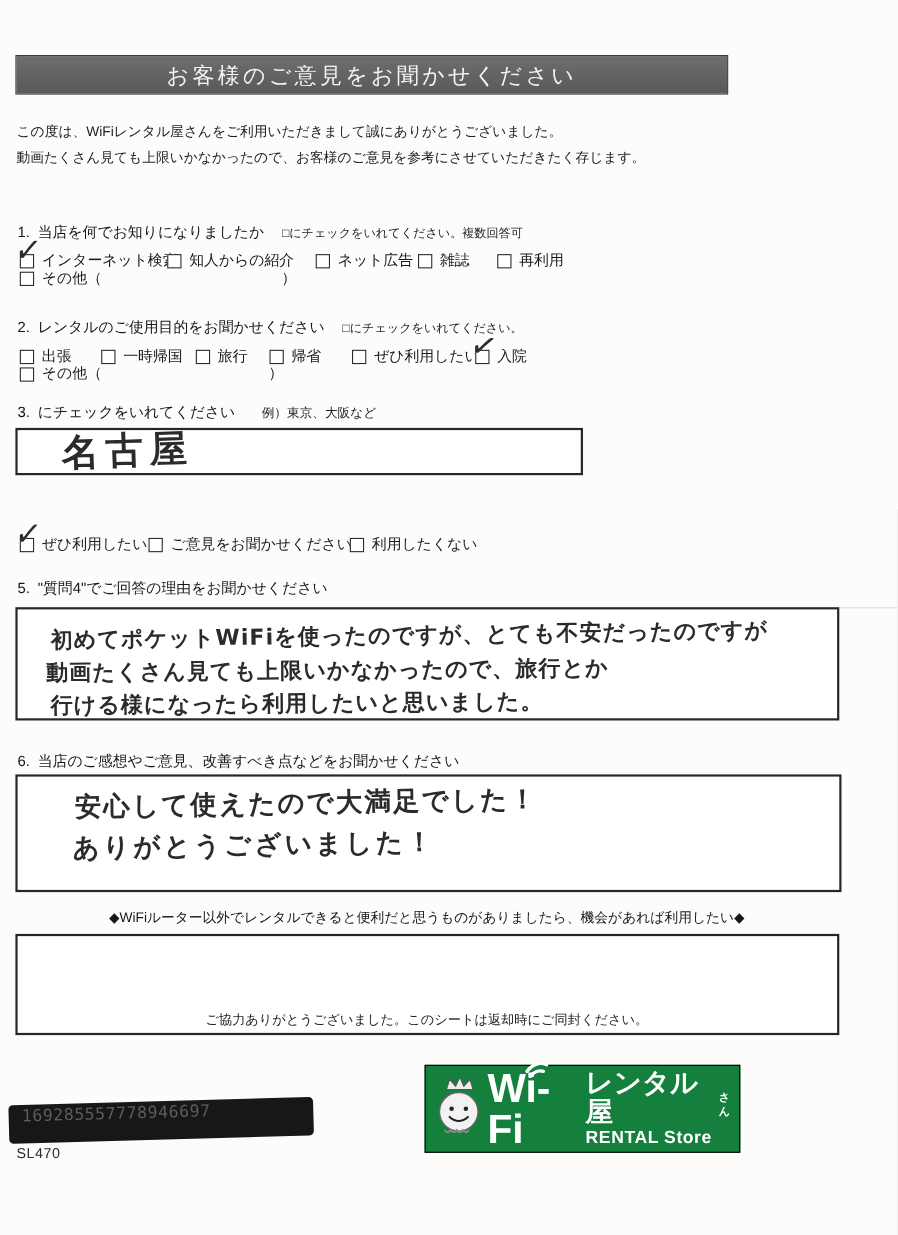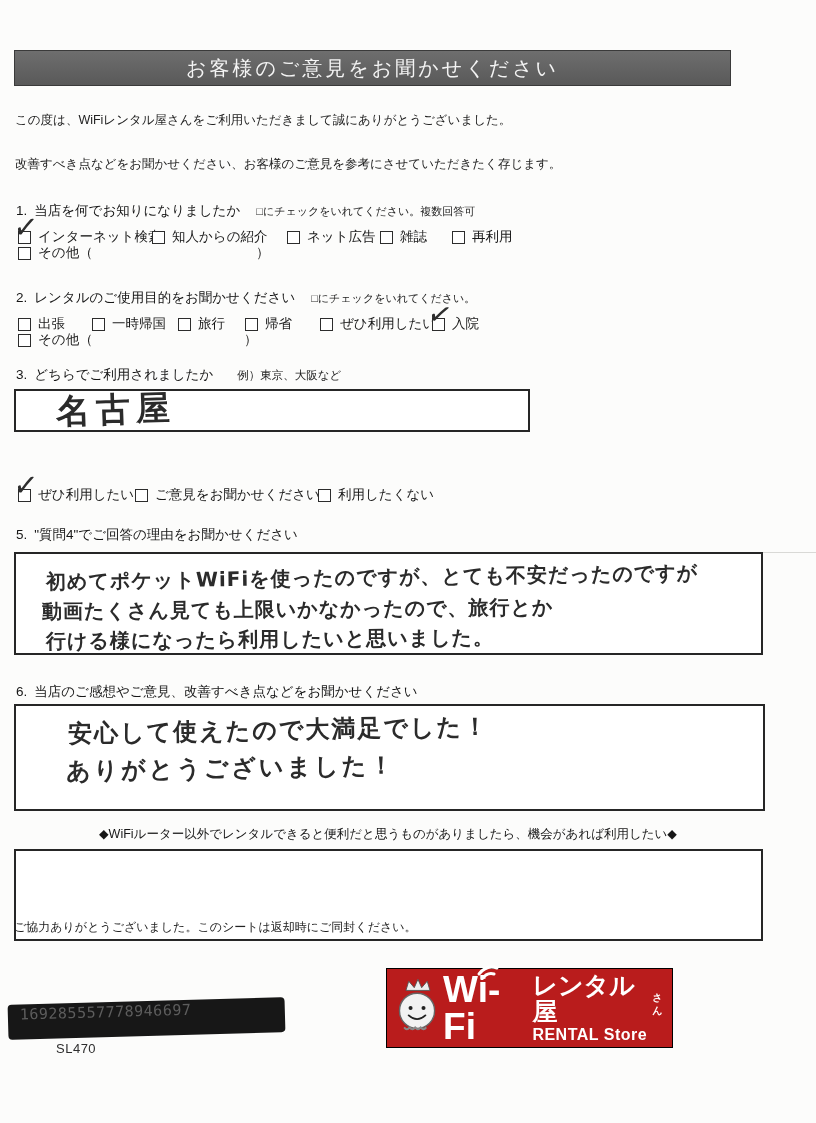--- a/index.html
+++ b/index.html
@@ -10,7 +10,7 @@
   }
   
   .title-bar{
-    position:absolute;left:14px;top:50px;width:717px;height:36px;
+    position:absolute;left:14px;top:50px;width:648px;height:36px;
     background:linear-gradient(180deg,#6e6e6e,#595959);
     border:1px solid #3a3a3a;box-sizing:border-box;
     display:flex;align-items:center;justify-content:center;

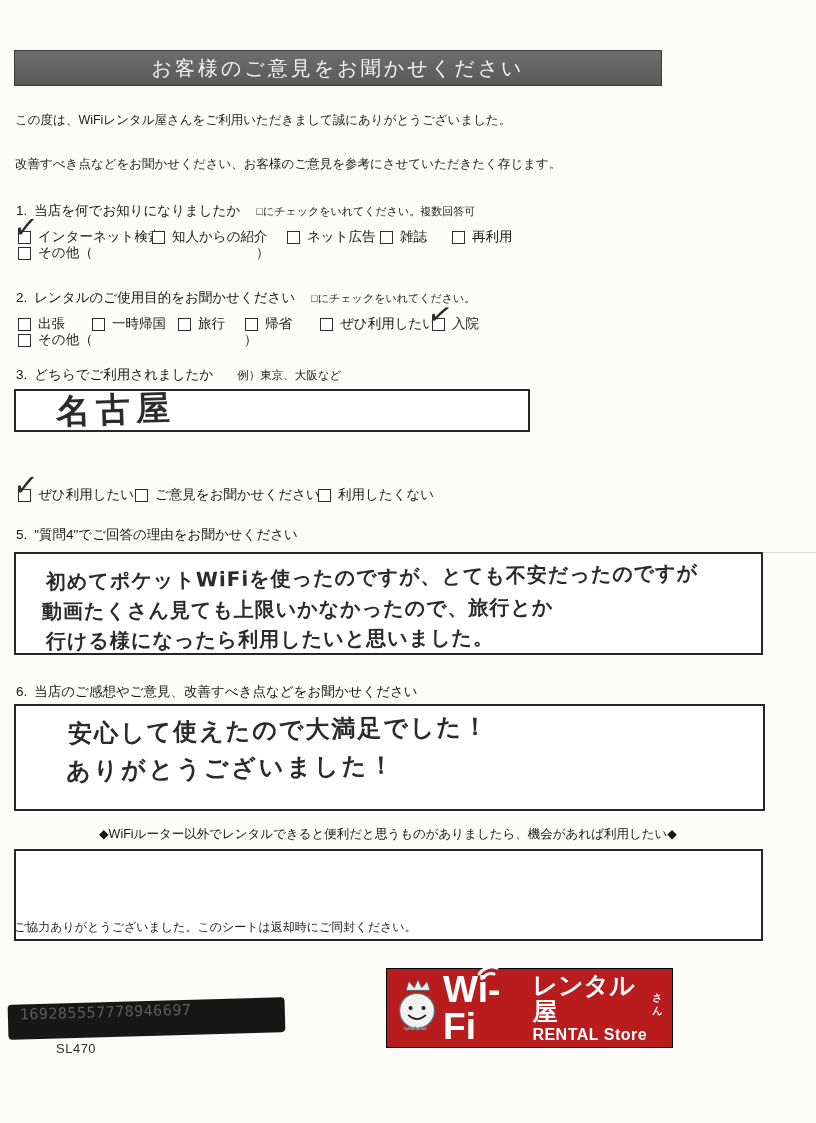--- a/index.html
+++ b/index.html
@@ -18,7 +18,7 @@
   .title-bar span{color:#f4f4f4;font-size:20px;letter-spacing:3px;}
   
   .intro{position:absolute;left:15px;top:112px;font-size:12.5px;line-height:16px;color:#222;}
-  .intro .gap{margin-bottom:28px;}
+  .intro .gap{margin-bottom:7px;}
   
   .q-head{position:absolute;left:16px;font-size:13.5px;color:#161616;white-space:nowrap;}
   .q-num{margin-right:7px;}

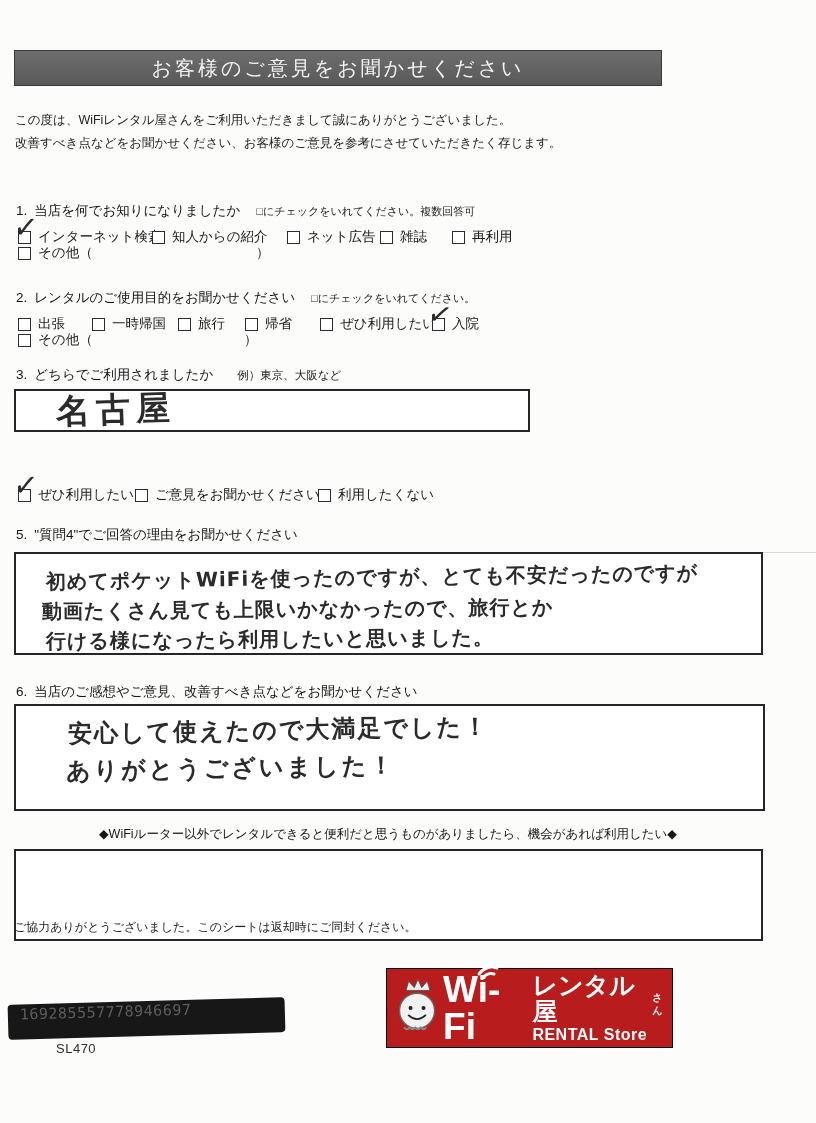--- a/index.html
+++ b/index.html
@@ -81,7 +81,7 @@
 
   <div class="intro">
     <div class="gap">この度は、WiFiレンタル屋さんをご利用いただきまして誠にありがとうございました。</div>
-    <div>改善すべき点などをお聞かせください、お客様のご意見を参考にさせていただきたく存じます。</div>
+    <div>動画たくさん見ても上限いかなかったので、お客様のご意見を参考にさせていただきたく存じます。</div>
   </div>
 
   <div class="q-head" style="top:202px">

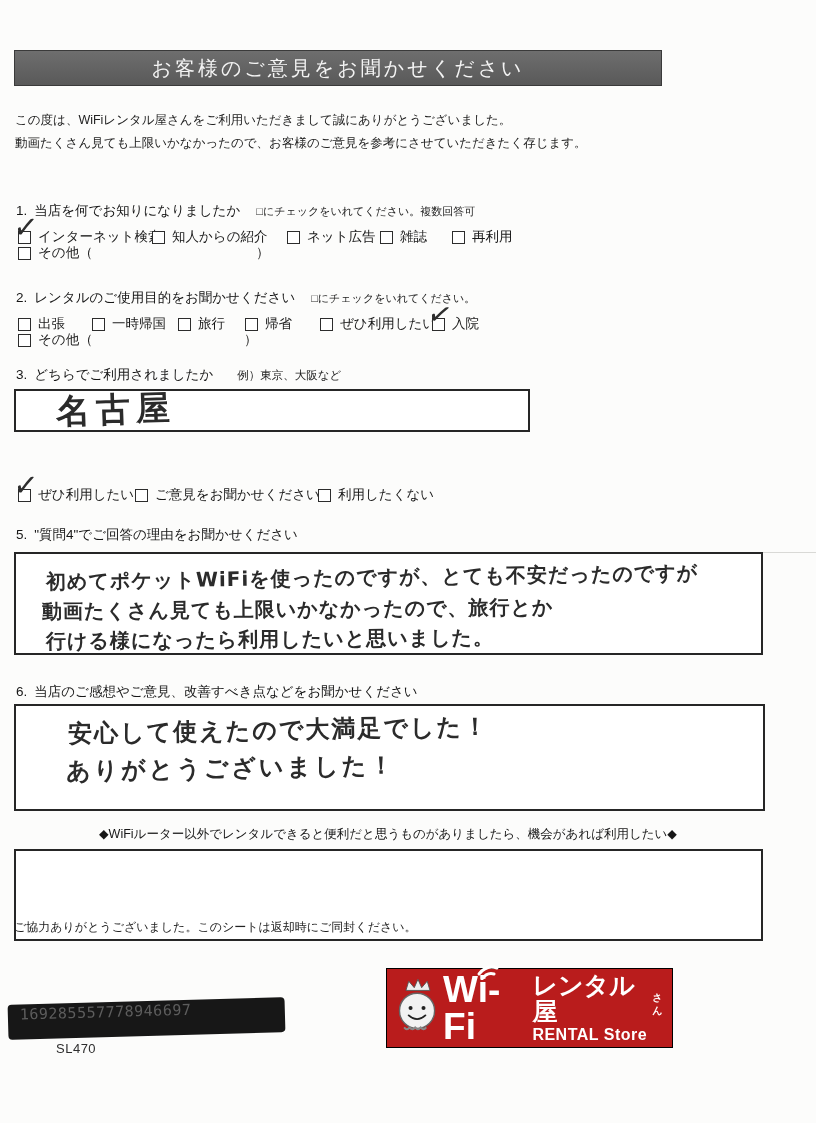--- a/index.html
+++ b/index.html
@@ -159,7 +159,7 @@
   </div>
 
   <div class="q-head" style="top:366px">
-    <span class="q-num">3.</span><span class="q-title">どちらでご利用されましたか</span><span class="q-note" style="font-size:11.5px;margin-left:24px">例）東京、大阪など</span>
+    <span class="q-num">3.</span><span class="q-title">にチェックをいれてください</span><span class="q-note" style="font-size:11.5px;margin-left:24px">例）東京、大阪など</span>
   </div>
   <div class="ans-box" style="left:14px;top:389px;width:516px;height:43px">
     <span class="hand" style="left:40px;top:-4px;font-size:34px;letter-spacing:6px;transform:rotate(-2deg)">名古屋</span>

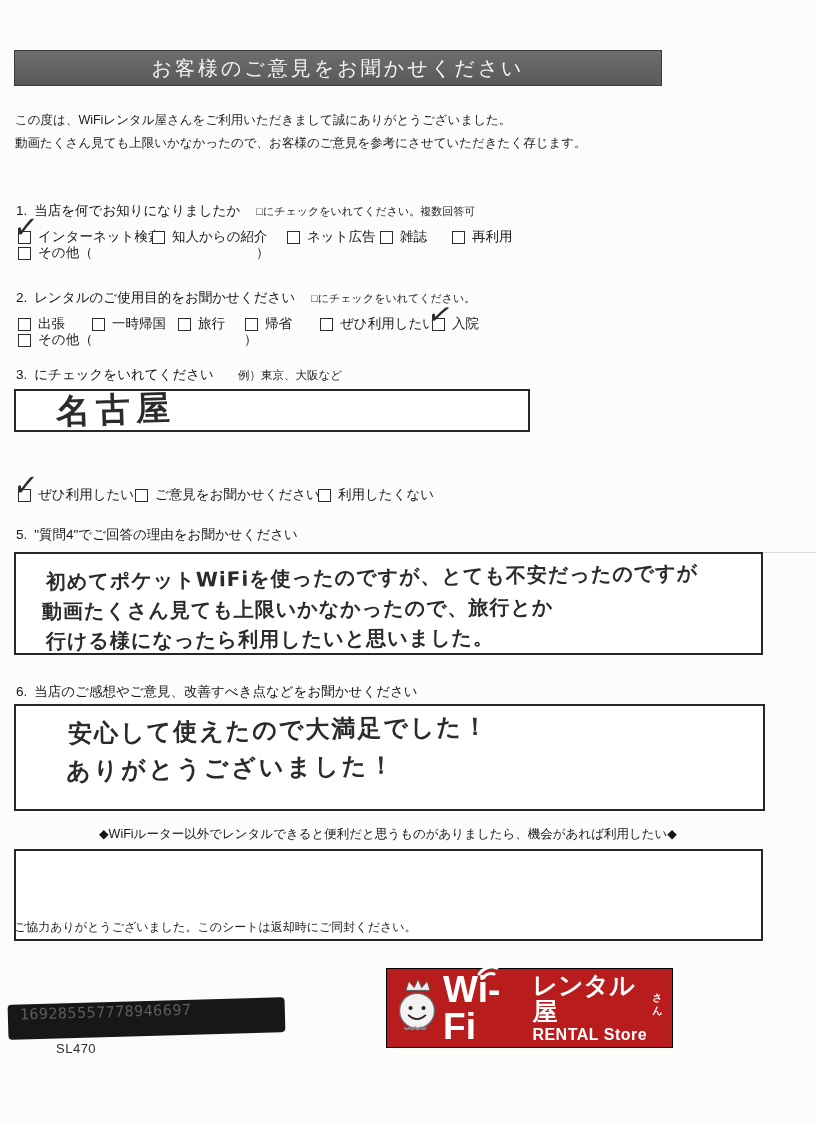--- a/index.html
+++ b/index.html
@@ -44,7 +44,7 @@
   }
   
   .extra-prompt{position:absolute;left:14px;top:826px;width:748px;text-align:center;font-size:12.5px;color:#161616;}
-  .thanks{position:absolute;left:14px;top:919px;width:748px;text-align:left;font-size:12px;color:#222;}
+  .thanks{position:absolute;left:14px;top:919px;width:748px;text-align:center;font-size:12px;color:#222;}
   
   .logo{
     position:absolute;left:386px;top:968px;width:287px;height:80px;

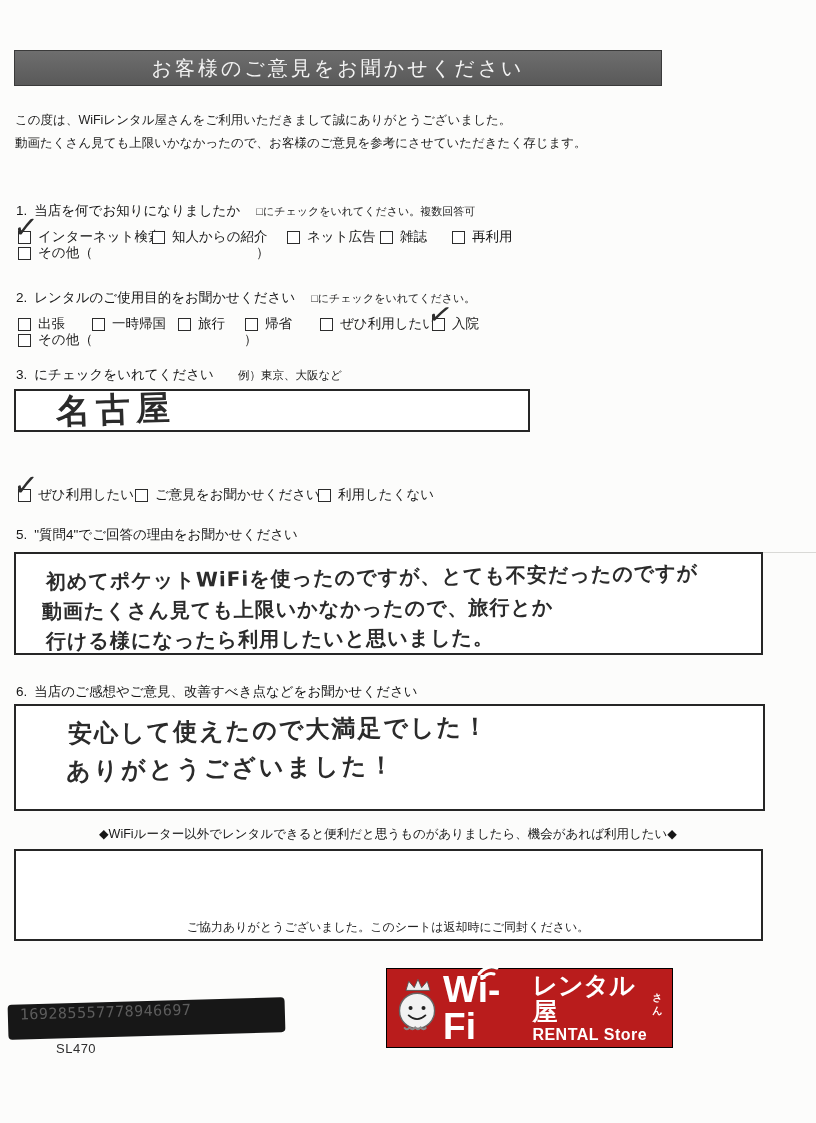--- a/index.html
+++ b/index.html
@@ -48,7 +48,7 @@
   
   .logo{
     position:absolute;left:386px;top:968px;width:287px;height:80px;
-    background:#b91c1c;border:1px solid #000;box-sizing:border-box;
+    background:#15803d;border:1px solid #000;box-sizing:border-box;
     display:flex;align-items:center;padding:0 8px 0 6px;
   }
   .logo-wifi{position:relative;color:#fff;font-size:37px;font-weight:bold;letter-spacing:0;margin-left:2px;line-height:1;}

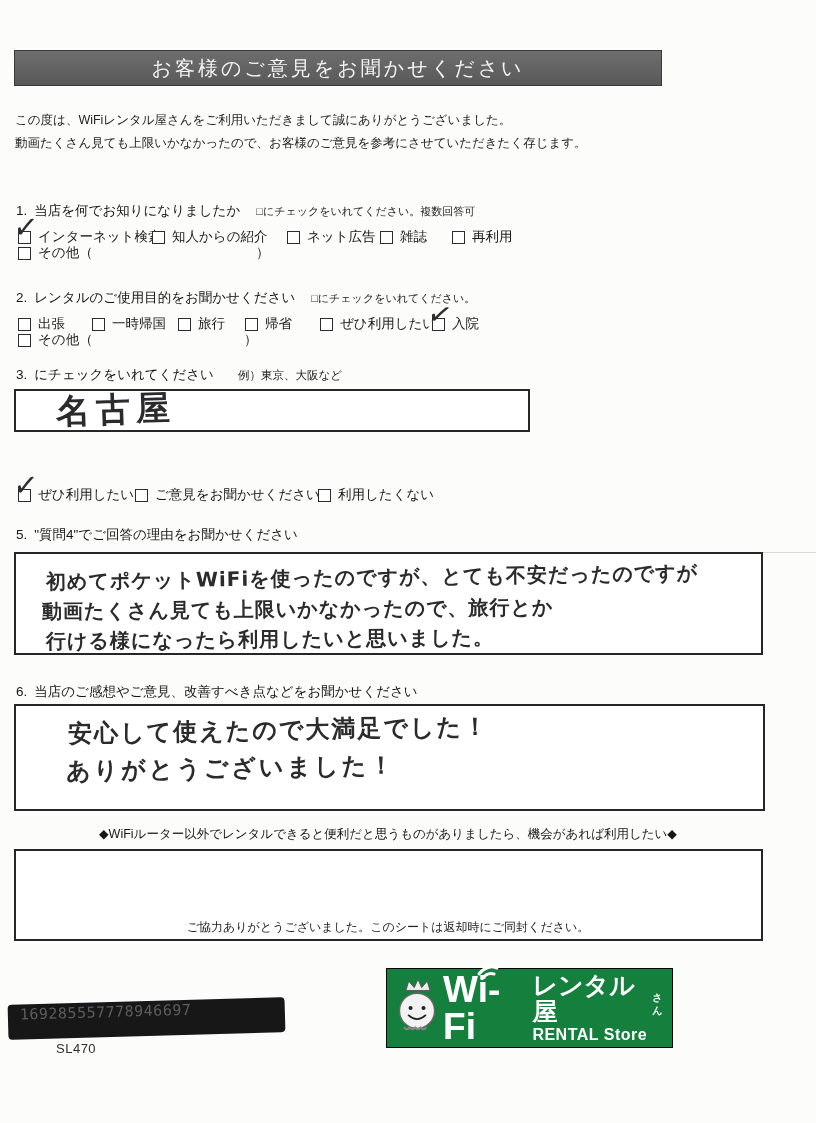--- a/index.html
+++ b/index.html
@@ -67,7 +67,7 @@
     position:absolute;left:12px;top:1px;color:#5d5d5d;font-size:15px;
     font-family:"DejaVu Sans Mono",monospace;letter-spacing:0.5px;
   }
-  .form-code{position:absolute;left:15px;top:1041px;font-size:13px;color:#2e2e2e;letter-spacing:0.5px;margin-left:41px;}
+  .form-code{position:absolute;left:15px;top:1041px;font-size:13px;color:#2e2e2e;letter-spacing:0.5px;}
   .faint-line{position:absolute;left:760px;top:552px;width:56px;height:1px;background:#d9d9d6;}
 </style>
 </head>

